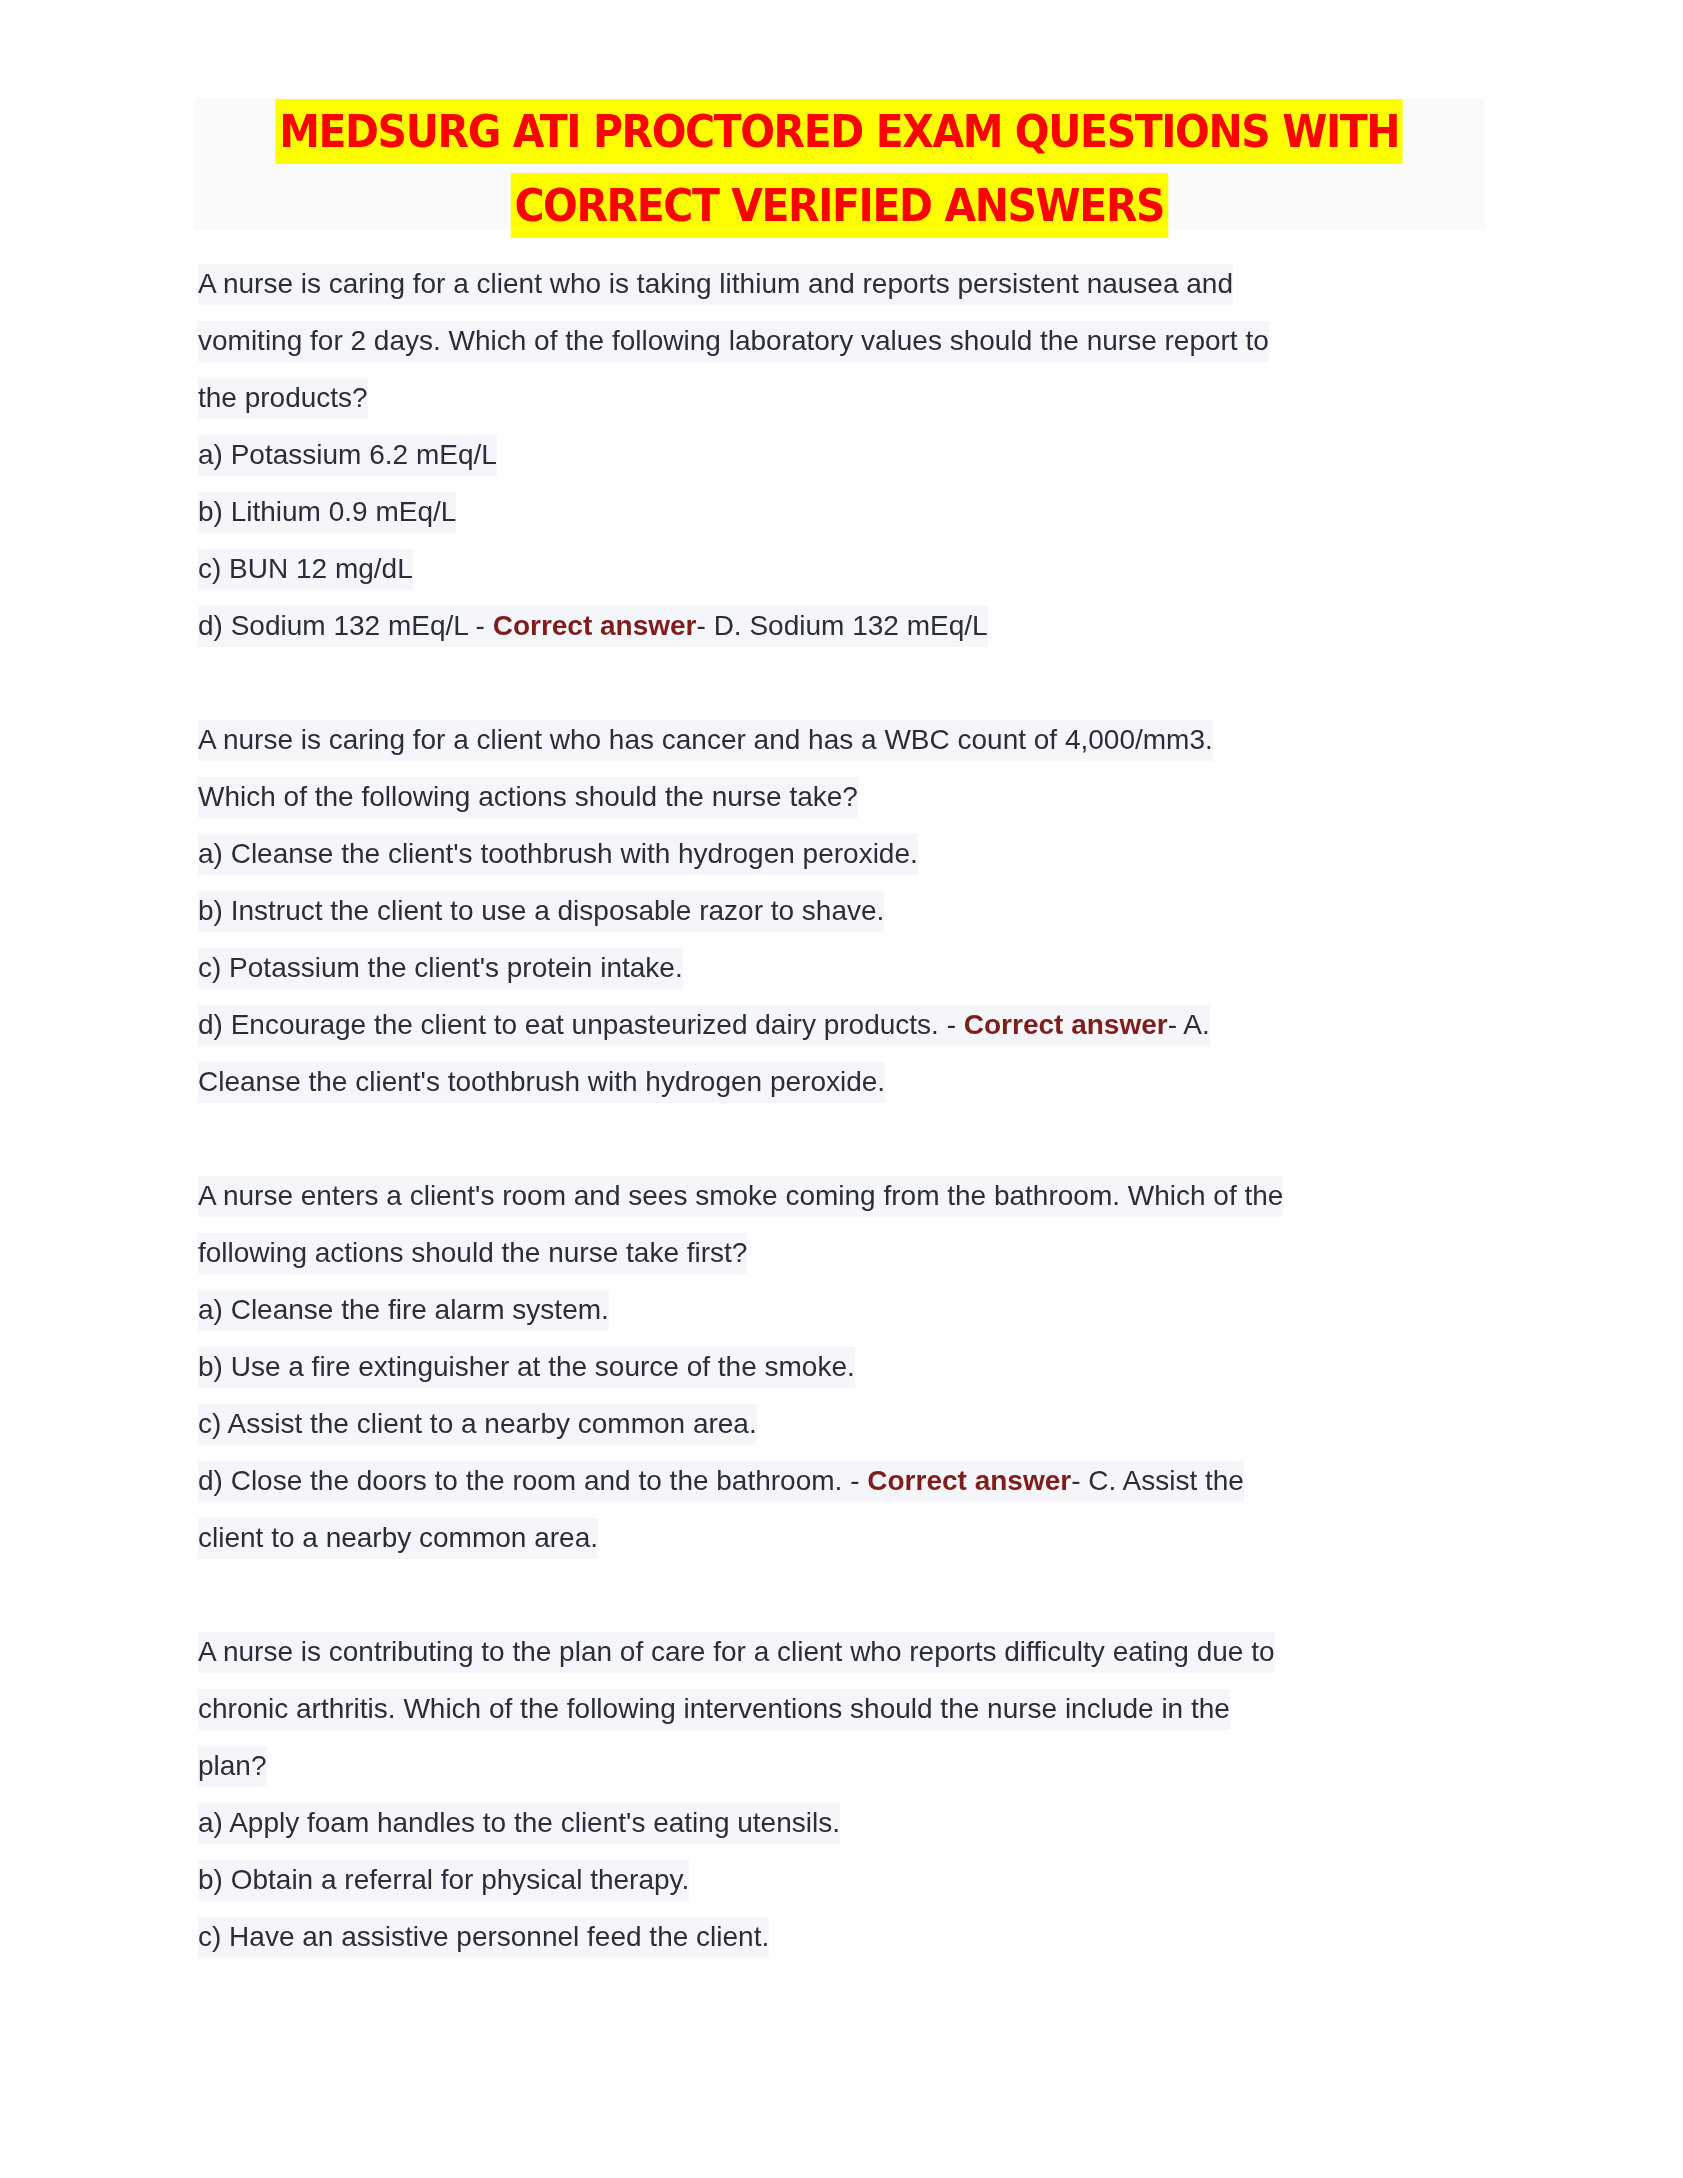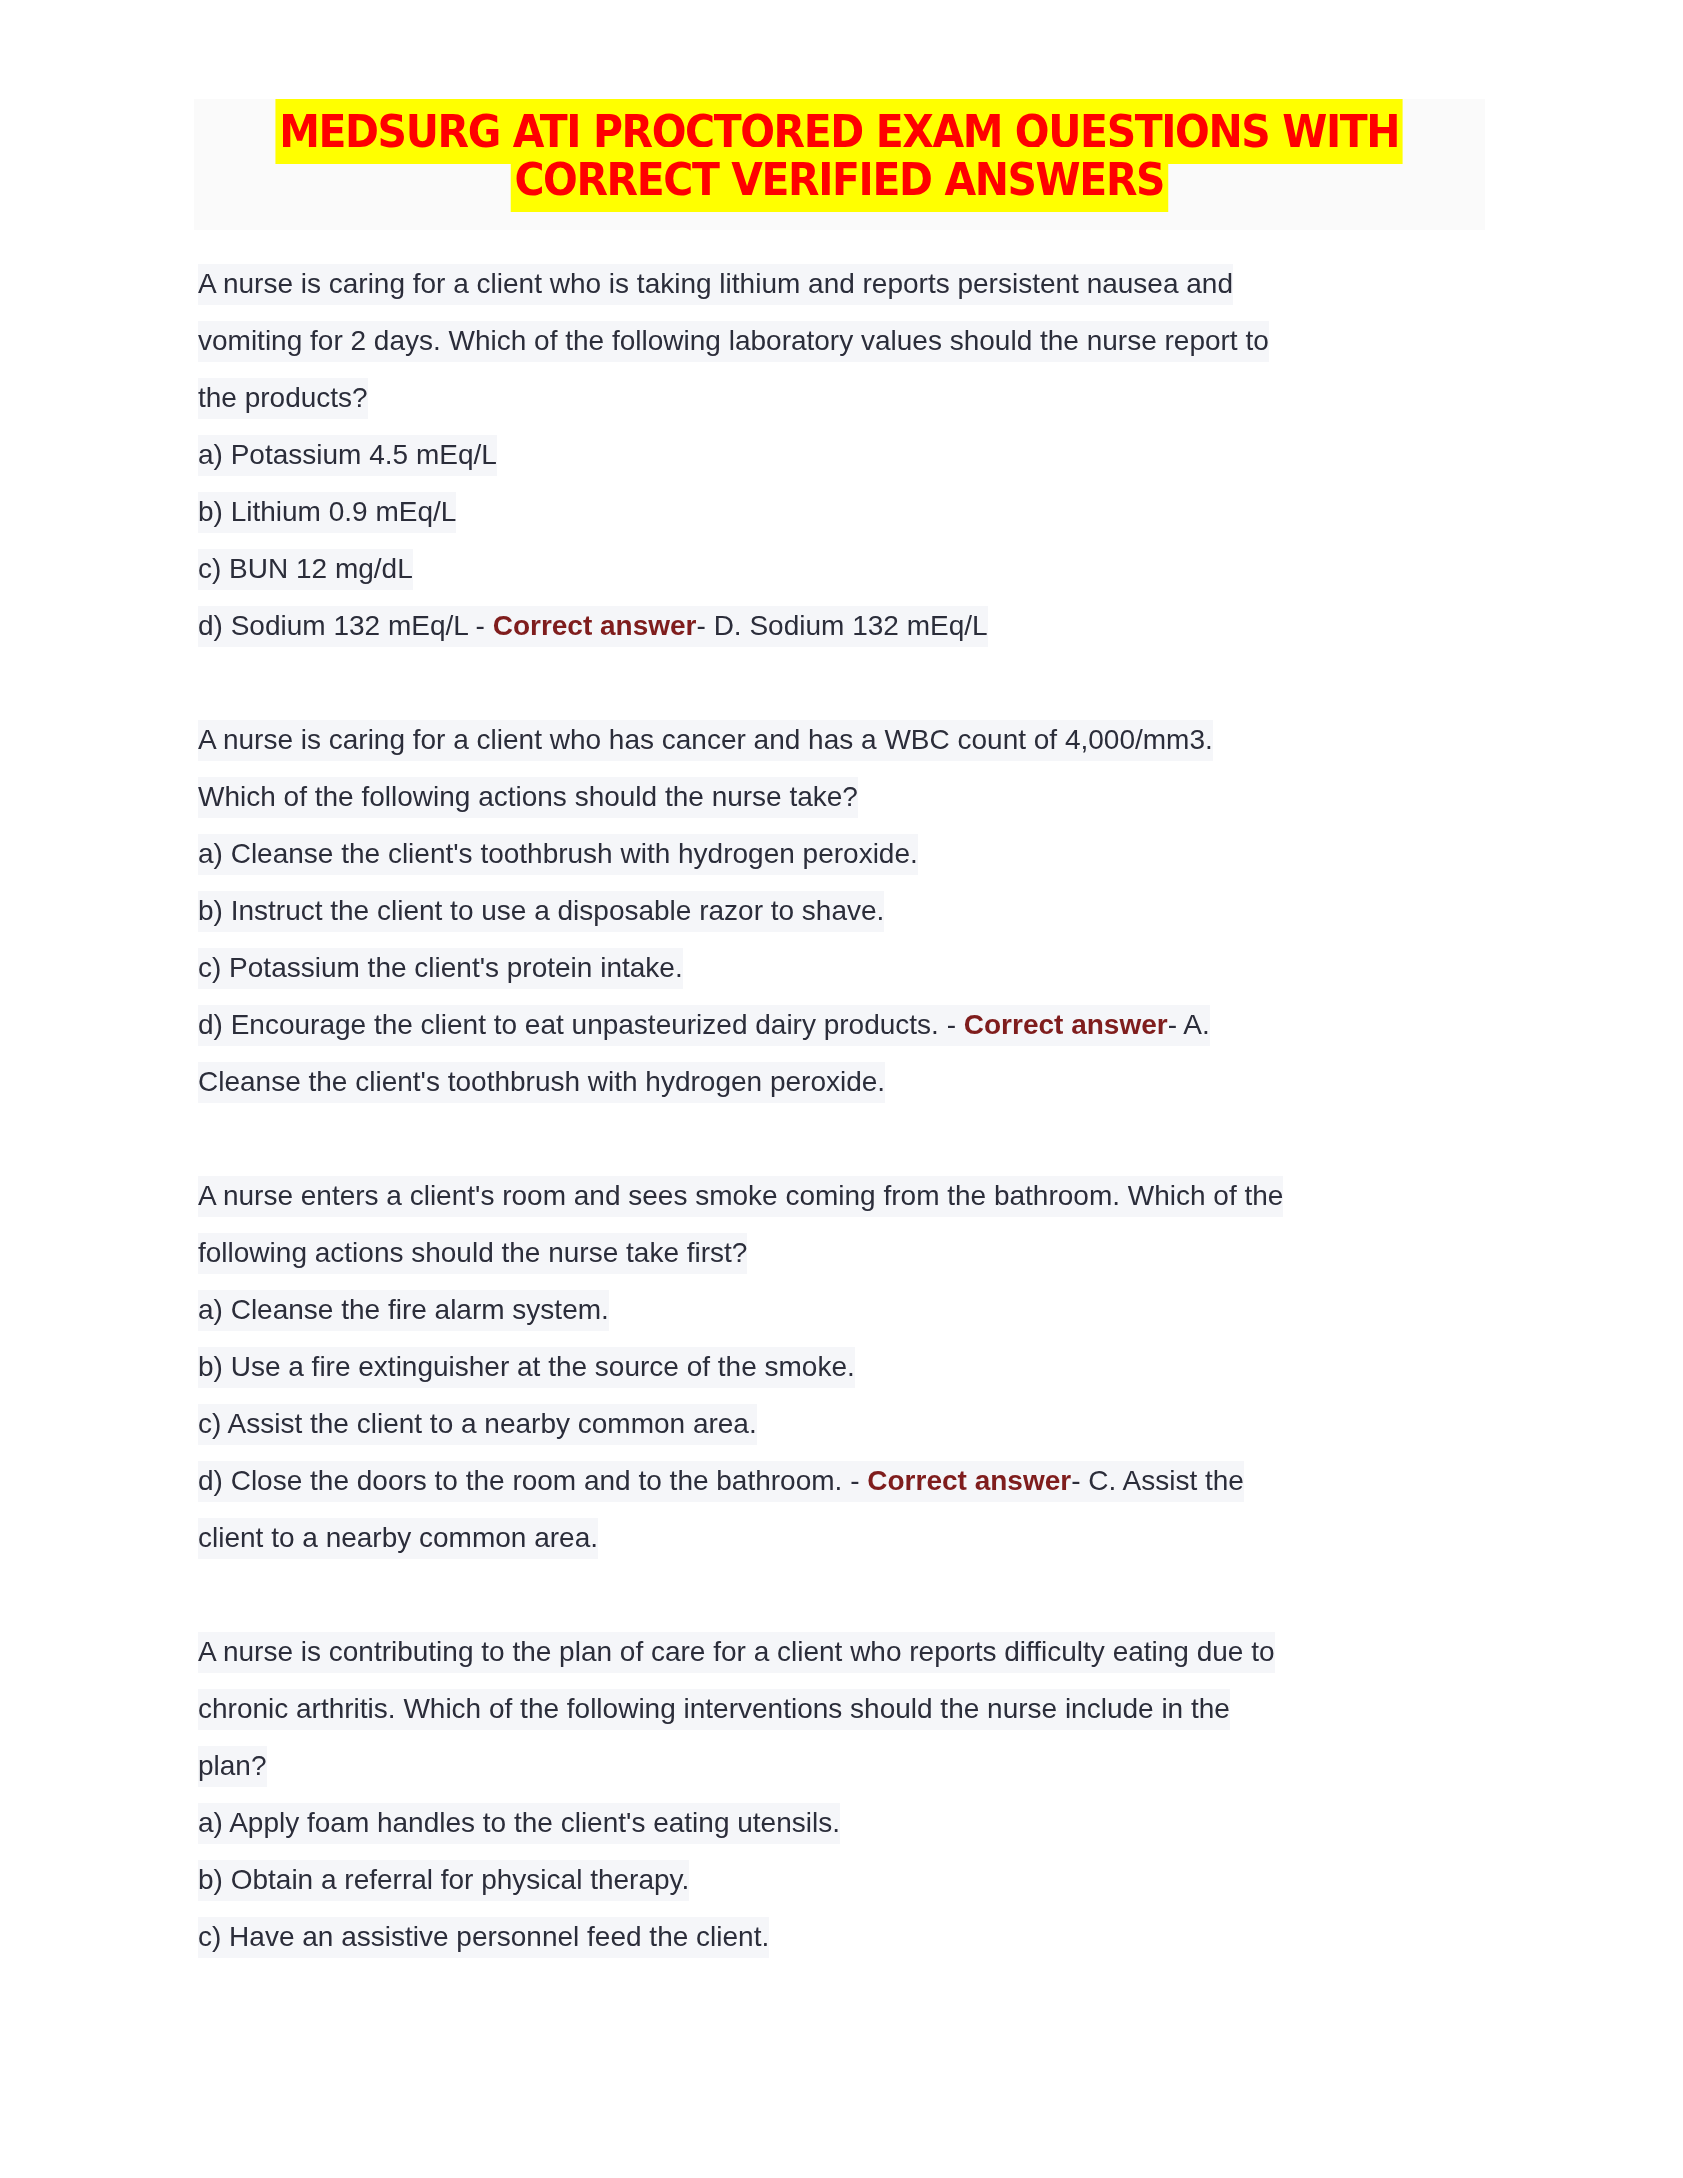--- a/index.html
+++ b/index.html
@@ -35,7 +35,7 @@
     <div class="title-wrap" style="top:0;">
       <span class="title-line">MEDSURG ATI PROCTORED EXAM QUESTIONS WITH</span>
     </div>
-    <div class="title-wrap" style="top:48px;">
+    <div class="title-wrap" style="top:74px;">
       <span class="title-line">CORRECT VERIFIED ANSWERS</span>
     </div>
   </div>

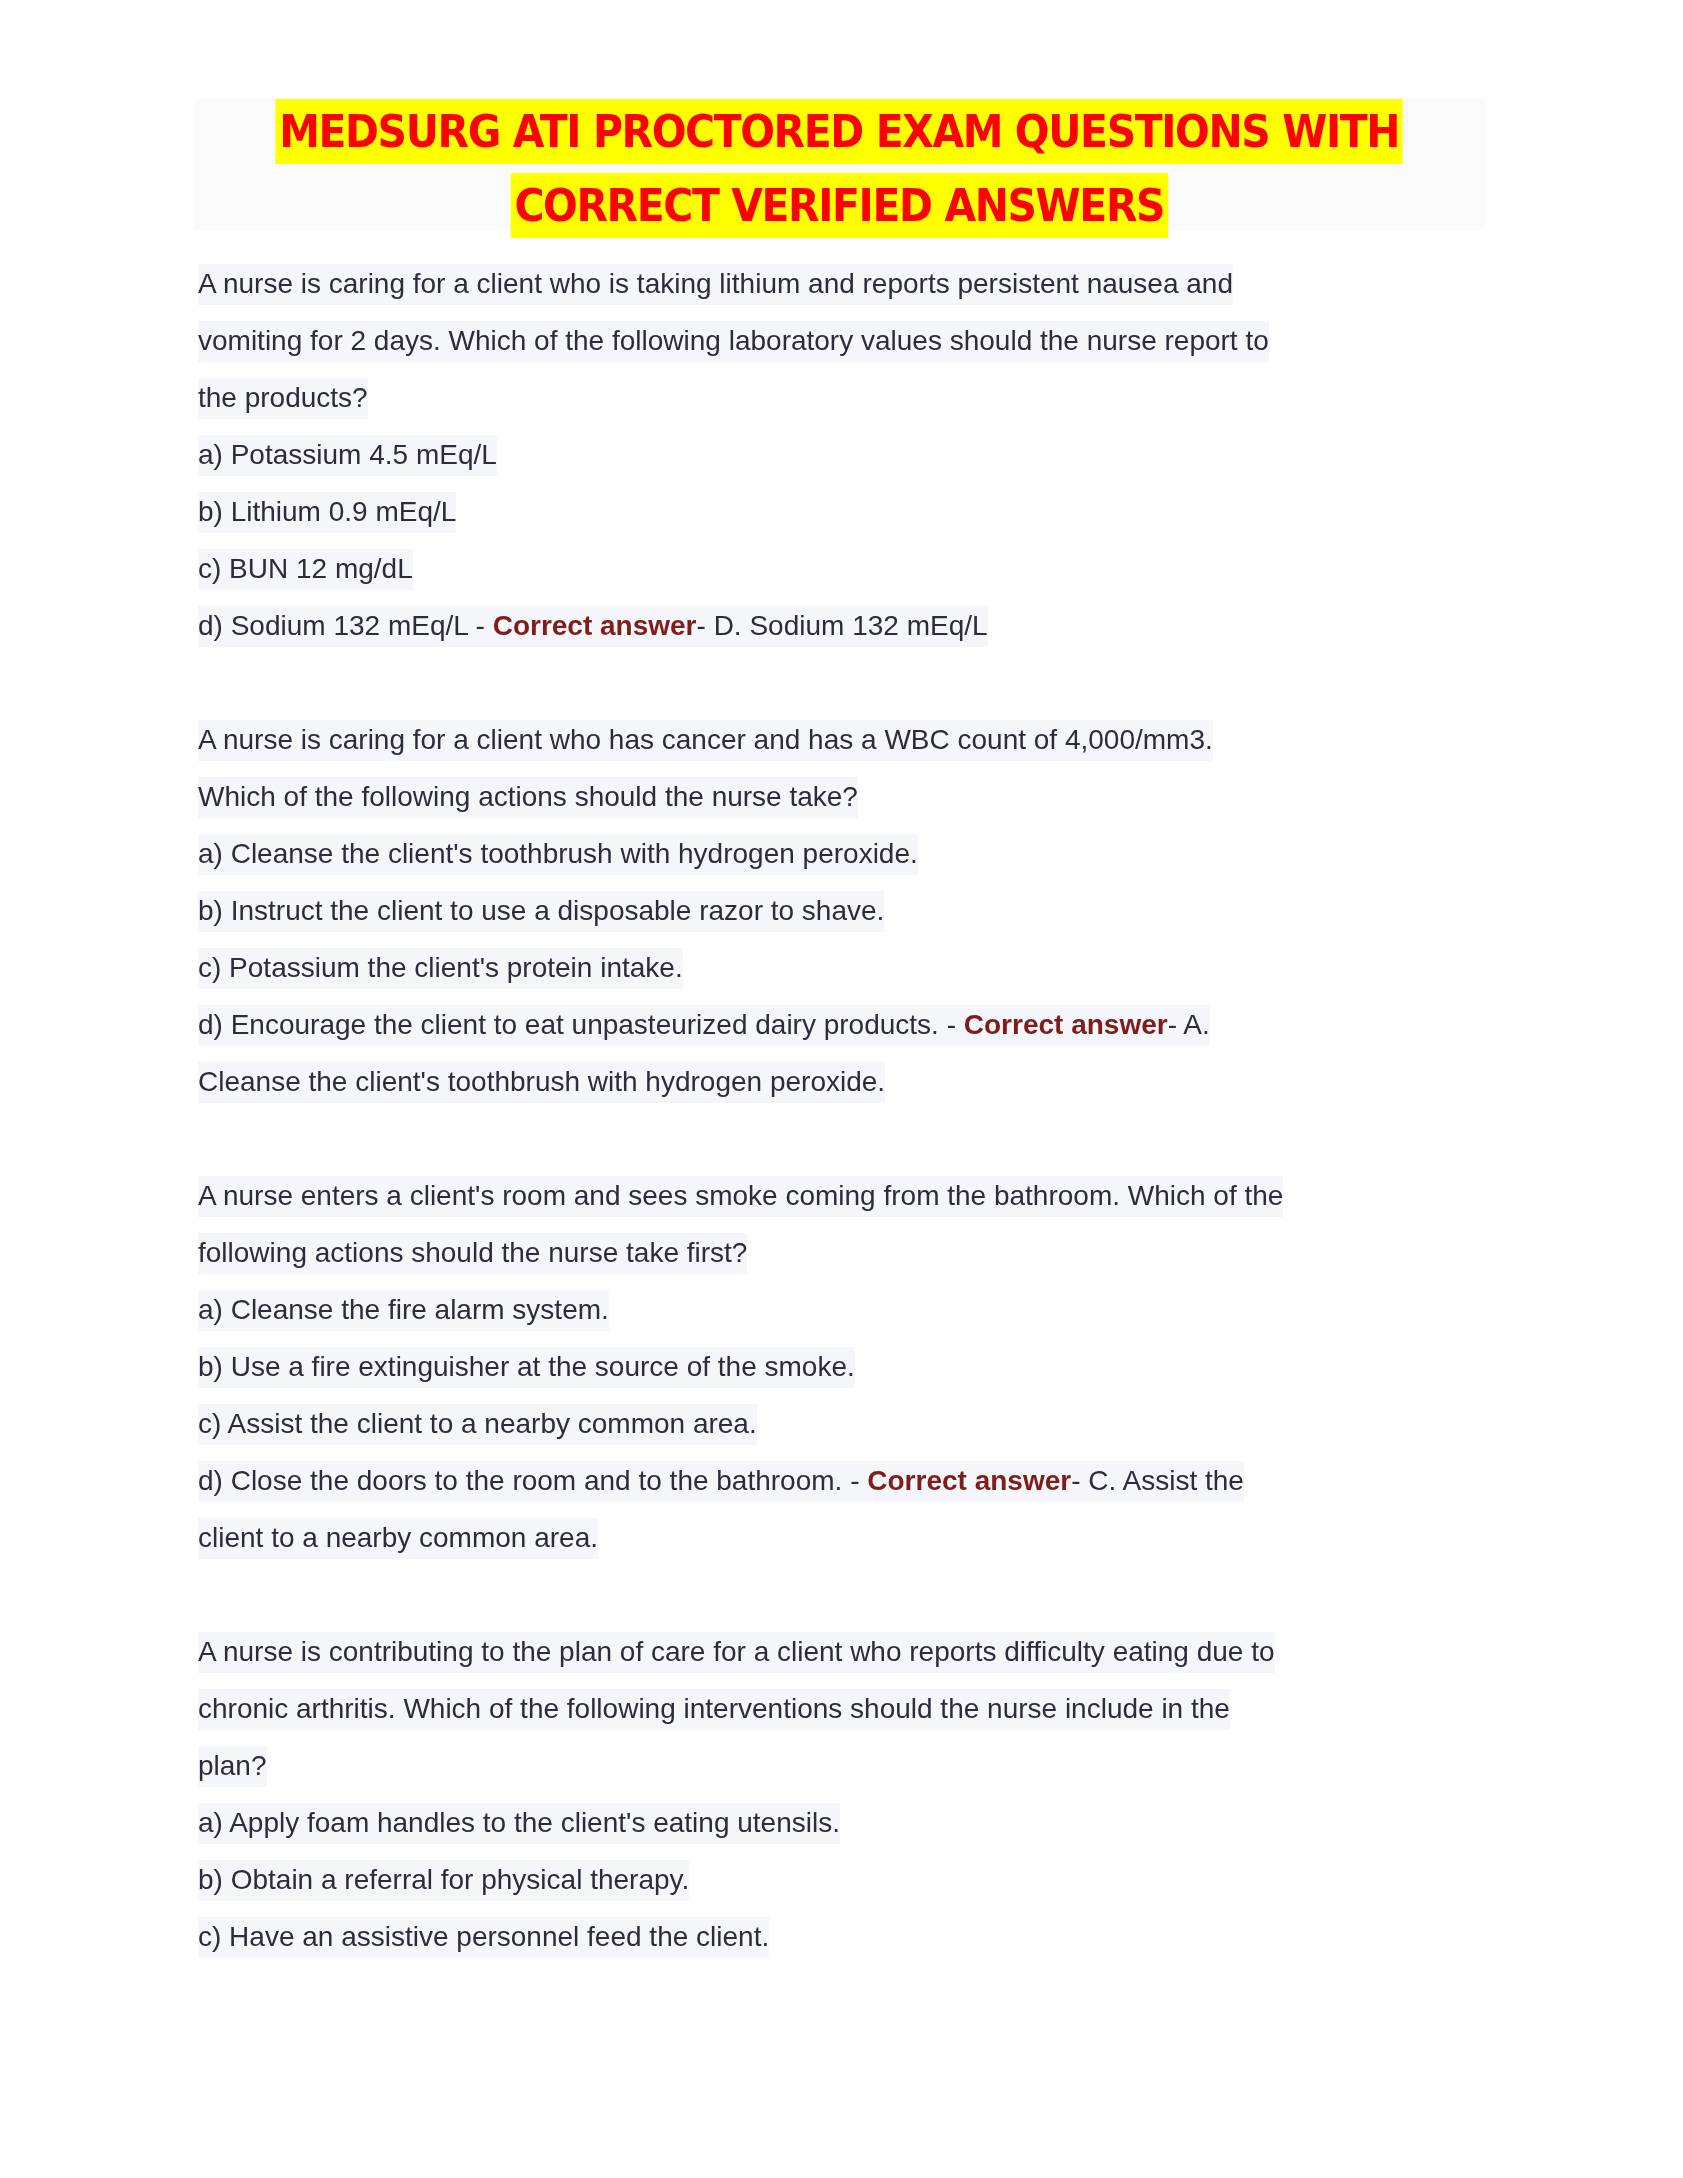--- a/index.html
+++ b/index.html
@@ -46,7 +46,7 @@
       <div class="line"><span class="hl">A nurse is caring for a client who is taking lithium and reports persistent nausea and</span></div>
       <div class="line"><span class="hl">vomiting for 2 days. Which of the following laboratory values should the nurse report to</span></div>
       <div class="line"><span class="hl">the products?</span></div>
-      <div class="line"><span class="hl">a) Potassium 4.5 mEq/L</span></div>
+      <div class="line"><span class="hl">a) Potassium 6.2 mEq/L</span></div>
       <div class="line"><span class="hl">b) Lithium 0.9 mEq/L</span></div>
       <div class="line"><span class="hl">c) BUN 12 mg/dL</span></div>
       <div class="line"><span class="hl"><span>d) Sodium 132 mEq/L - </span><span class="correct">Correct answer</span><span>- D. Sodium 132 mEq/L</span></span></div>

